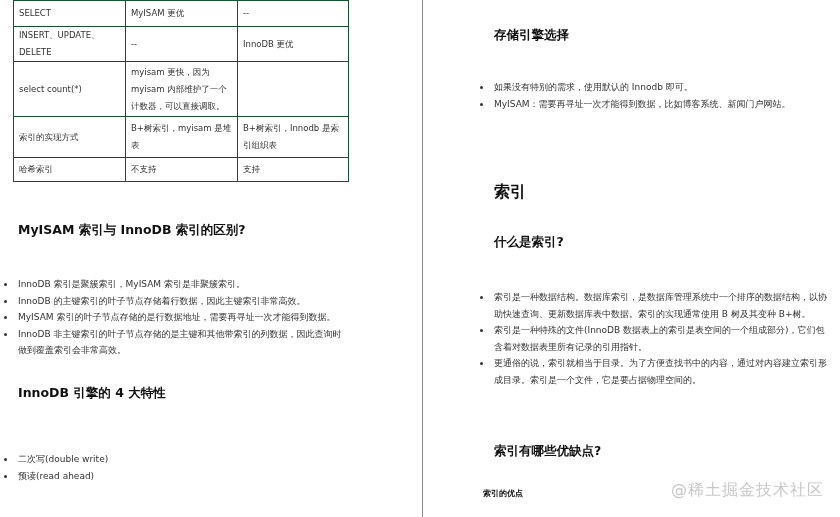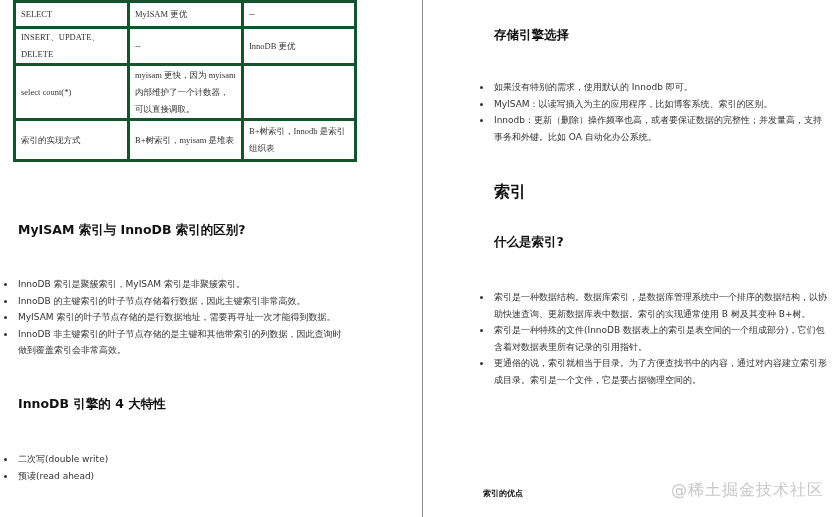--- a/index.html
+++ b/index.html
@@ -34,11 +34,10 @@
       color: #333;
     }
     table.cmp td {
-      border: 3px solid #14532d;
+      border: 1px solid #14532d;
       padding: 0 5px;
       vertical-align: middle;
       line-height: 17px;
-      font-family: Liberation Serif, serif;
     }
     table.cmp td.c0 { width: 101px; }
     table.cmp td.c1 { width: 101px; margin-left: 12px; }

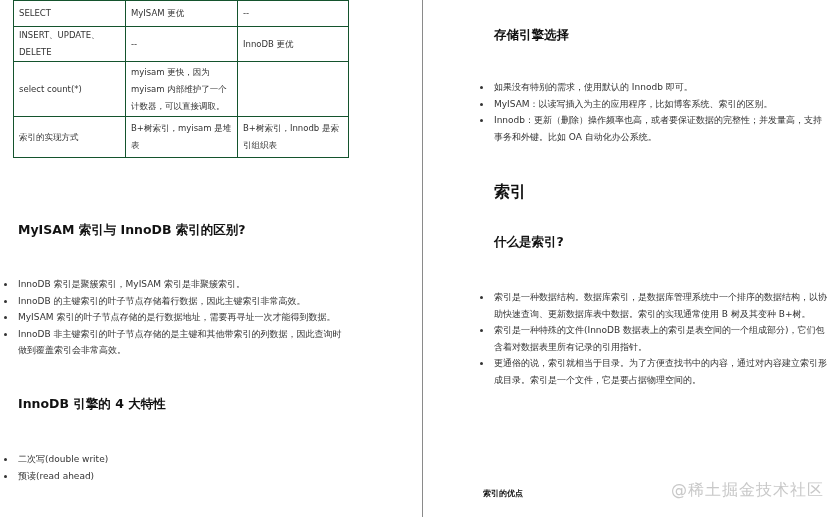--- a/index.html
+++ b/index.html
@@ -132,7 +132,7 @@
     <div class="h2 mid" style="left:71px; top:27px;text-align:right;">存储引擎选择</div>
     <ul class="blist" style="left:55px; top:79px; width:350px;">
       <li>如果没有特别的需求，使用默认的 Innodb 即可。</li>
-      <li>MyISAM：以读写插入为主的应用程序，比如博客系统、索引的区别。</li>
+      <li>MyISAM：需要再寻址一次才能得到数据，比如博客系统、新闻门户网站。</li>
       <li>Innodb：更新（删除）操作频率也高，或者要保证数据的完整性；并发量高，支持事务和外键。比如 OA 自动化办公系统。</li>
     </ul>
 

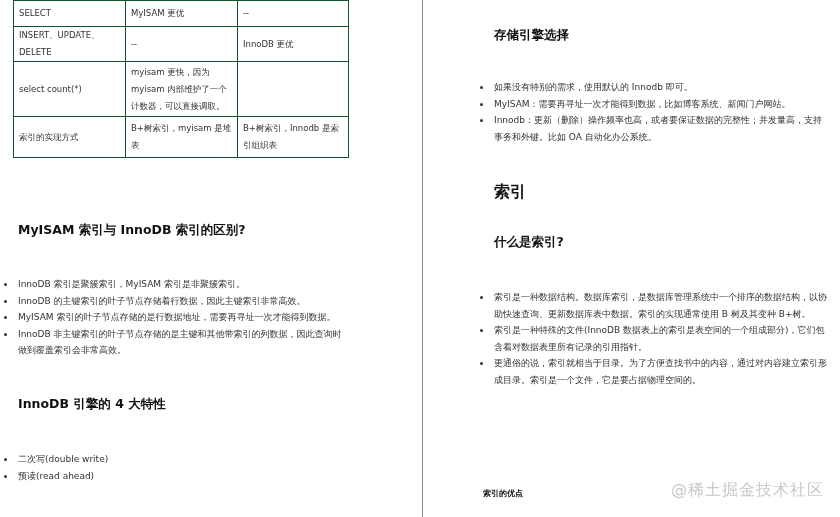--- a/index.html
+++ b/index.html
@@ -133,7 +133,6 @@
     <ul class="blist" style="left:55px; top:79px; width:350px;">
       <li>如果没有特别的需求，使用默认的 Innodb 即可。</li>
       <li>MyISAM：需要再寻址一次才能得到数据，比如博客系统、新闻门户网站。</li>
-      <li>Innodb：更新（删除）操作频率也高，或者要保证数据的完整性；并发量高，支持事务和外键。比如 OA 自动化办公系统。</li>
     </ul>
 
     <div class="h2 big" style="left:71px; top:182px;">索引</div>

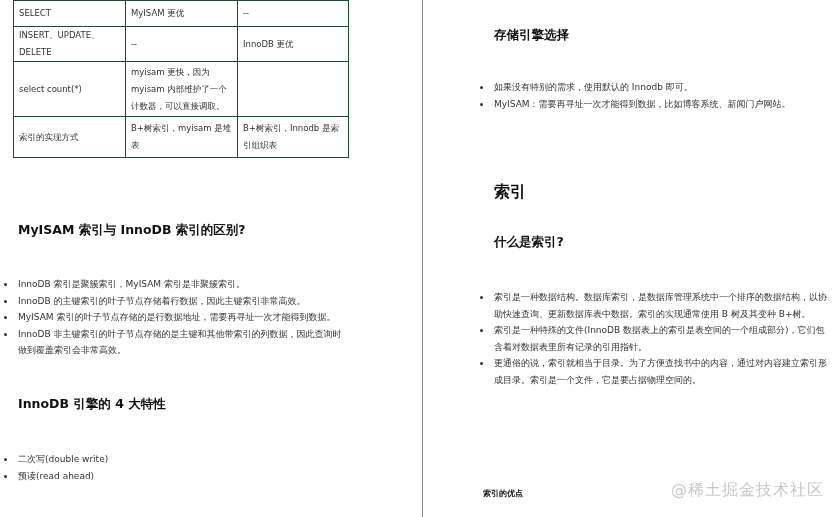--- a/index.html
+++ b/index.html
@@ -108,6 +108,11 @@
         <td class="c1">B+树索引，myisam 是堆表</td>
         <td class="c2">B+树索引，Innodb 是索引组织表</td>
       </tr>
+      <tr style="height:24px">
+        <td class="c0">哈希索引</td>
+        <td class="c1">不支持</td>
+        <td class="c2">支持</td>
+      </tr>
     </tbody>
       </table>
 

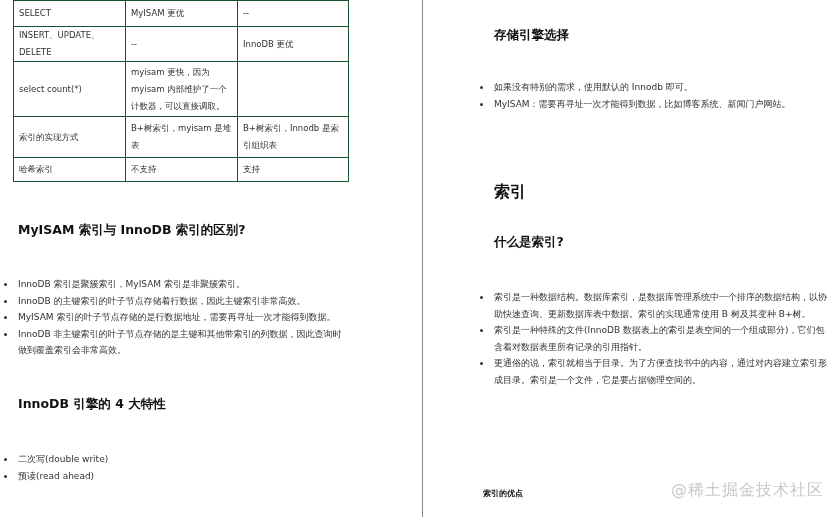--- a/index.html
+++ b/index.html
@@ -124,7 +124,7 @@
       <li>InnoDB 非主键索引的叶子节点存储的是主键和其他带索引的列数据，因此查询时做到覆盖索引会非常高效。</li>
     </ul>
 
-    <div class="h2 mid" style="left:18px; top:396px;">InnoDB 引擎的 4 大特性</div>
+    <div class="h2 mid" style="left:18px; top:385px;">InnoDB 引擎的 4 大特性</div>
     <ul class="blist" style="left:2px; top:451px; width:345px;">
       <li>二次写(double write)</li>
       <li>预读(read ahead)</li>

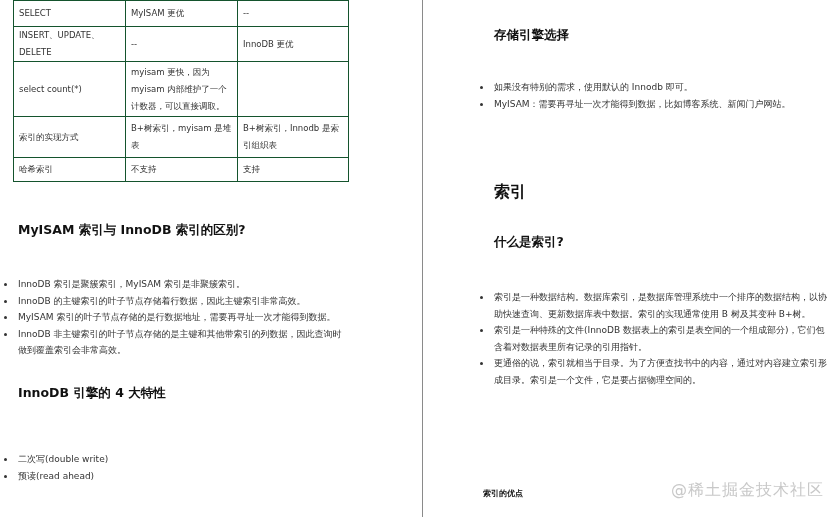--- a/index.html
+++ b/index.html
@@ -149,6 +149,7 @@
       <li>更通俗的说，索引就相当于目录。为了方便查找书中的内容，通过对内容建立索引形成目录。索引是一个文件，它是要占据物理空间的。</li>
     </ul>
 
+    <div class="h2 mid" style="left:71px; top:443px;">索引有哪些优缺点?</div>
     <div class="h2 small" style="left:60px; top:488px;">索引的优点</div>
   </div>
 

